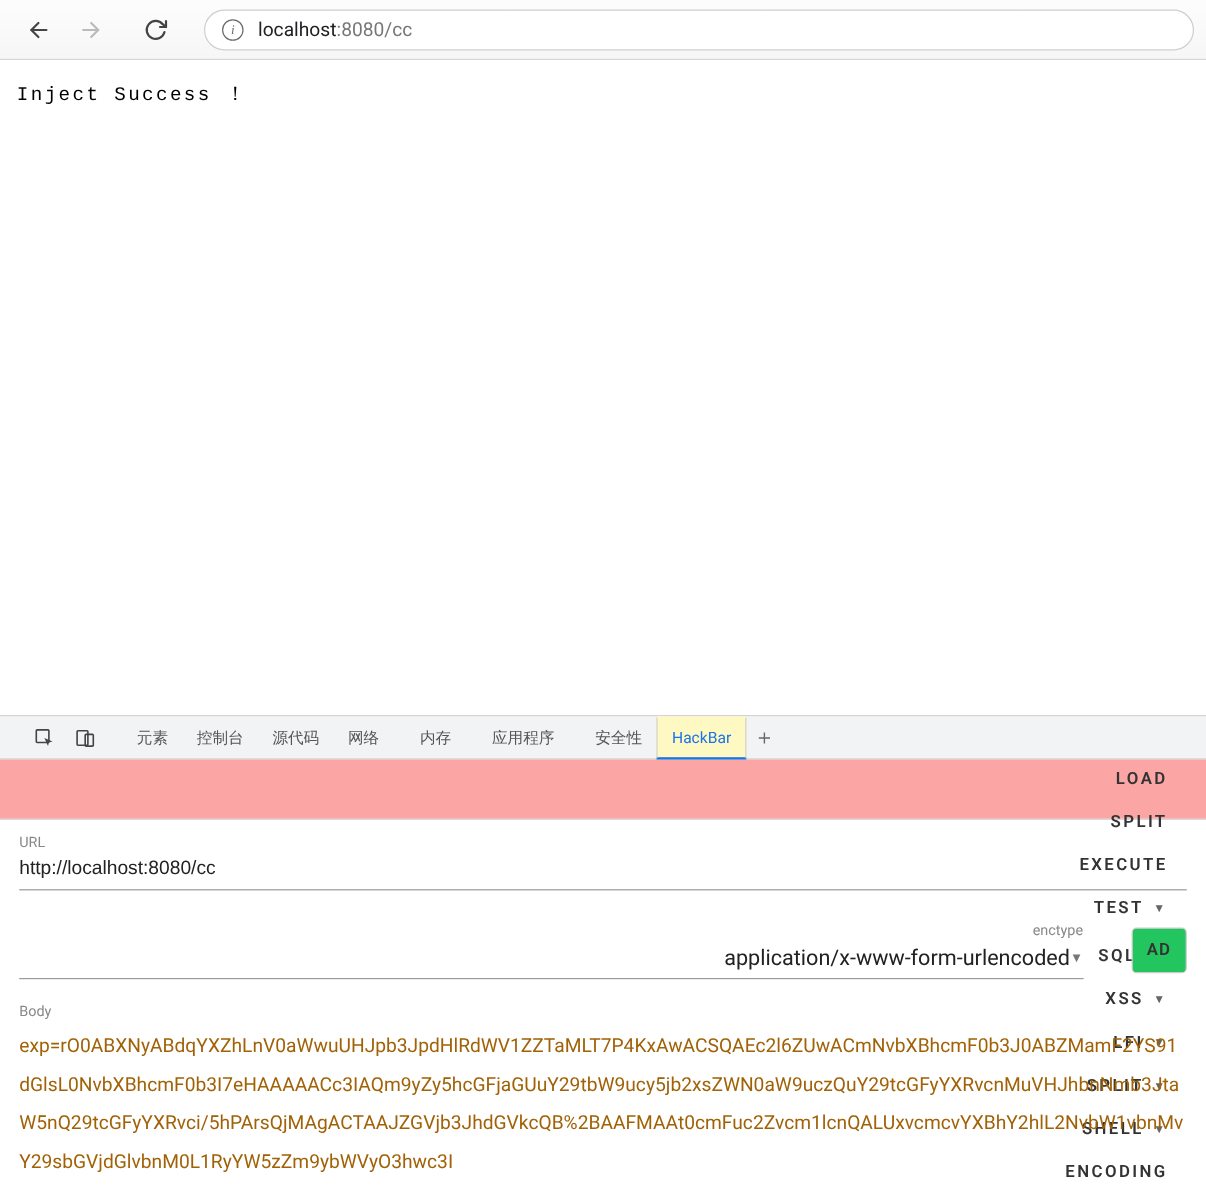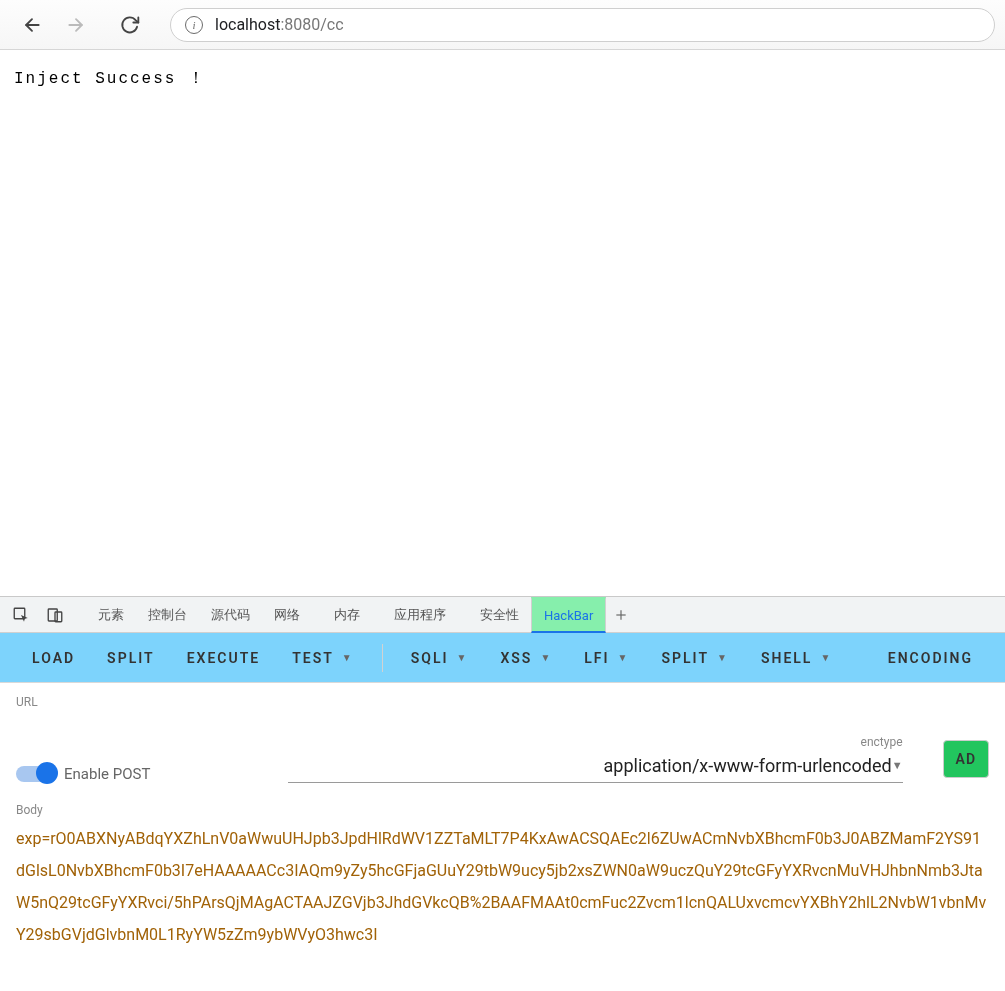--- a/index.html
+++ b/index.html
@@ -88,7 +88,7 @@
   height: 36px;
   background: #f1f3f4;
   border-bottom: 1px solid #d0d0d0;
-  padding: 0 8px;
+  padding: 0 24px;
 }
 .dt-tabs .dev-icon {
   width: 26px;

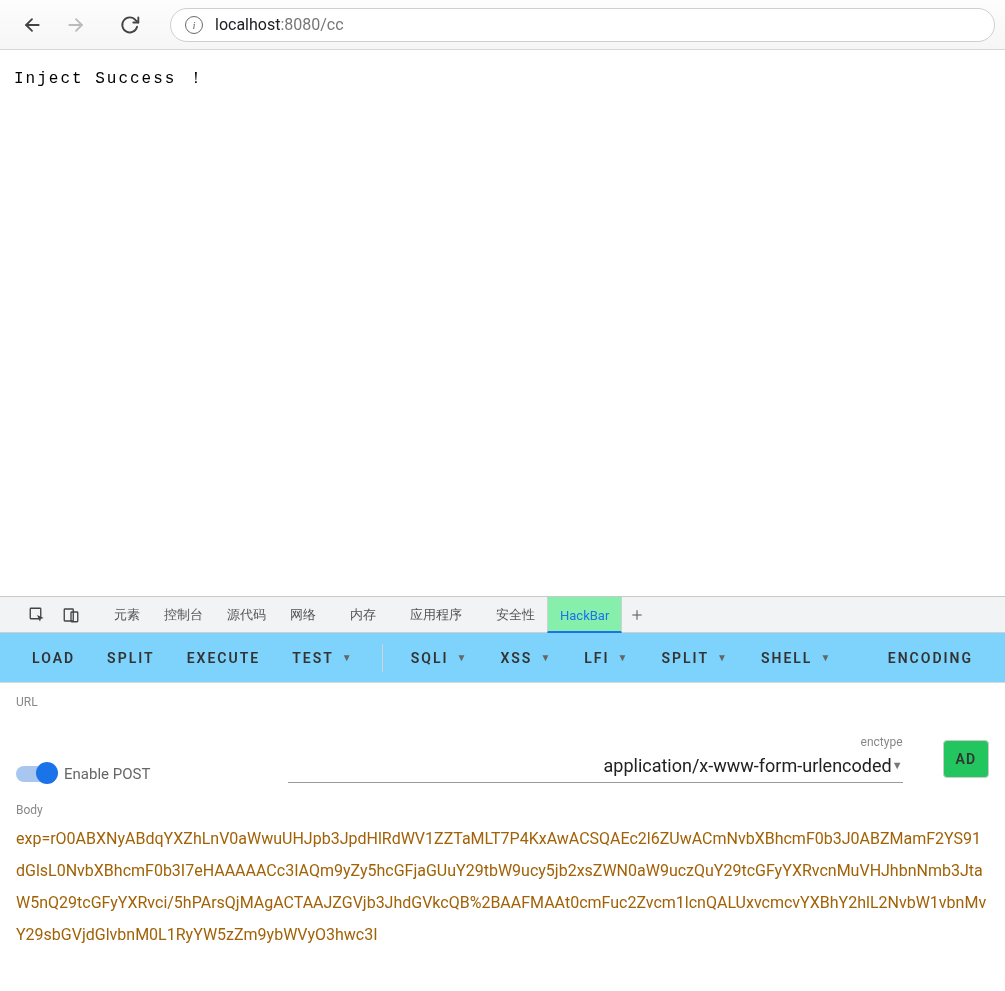--- a/index.html
+++ b/index.html
@@ -109,7 +109,7 @@
   cursor: pointer;
 }
 .dt-tab.active {
-  background: #86efac;
+  background: #fef9c3;
   color: #1a73e8;
   border-top: 2px solid transparent;
   border-bottom: 2px solid #1a73e8;

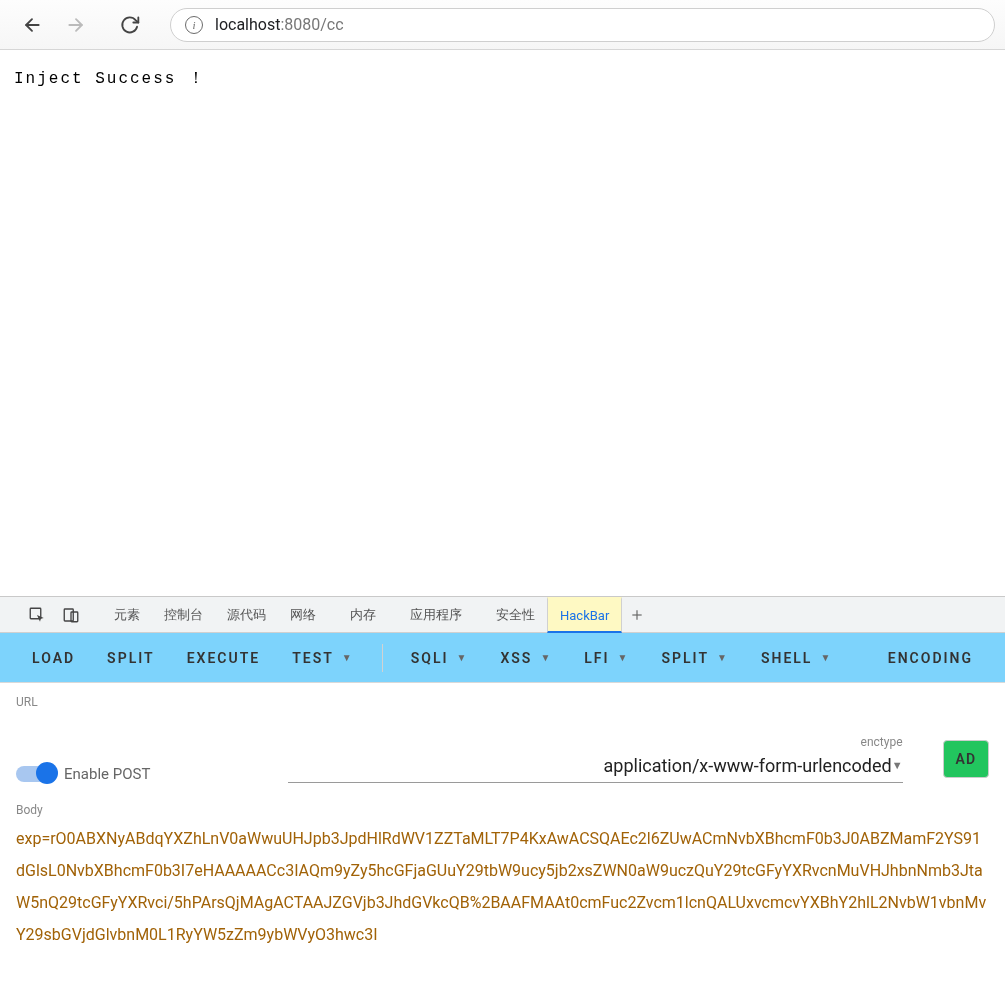--- a/index.html
+++ b/index.html
@@ -129,12 +129,13 @@
 
 .hb-toolbar {
   display: flex;
-  align-items: center;
+  align-items: flex-end;
   height: 50px;
-  background: #7dd3fc;
+  background: #fca5a5;
   border-bottom: 1px solid #d9d9d9;
   padding: 0 18px;
   gap: 4px;
+  flex-direction: column;
 }
 .hb-btn {
   font-size: 14px;

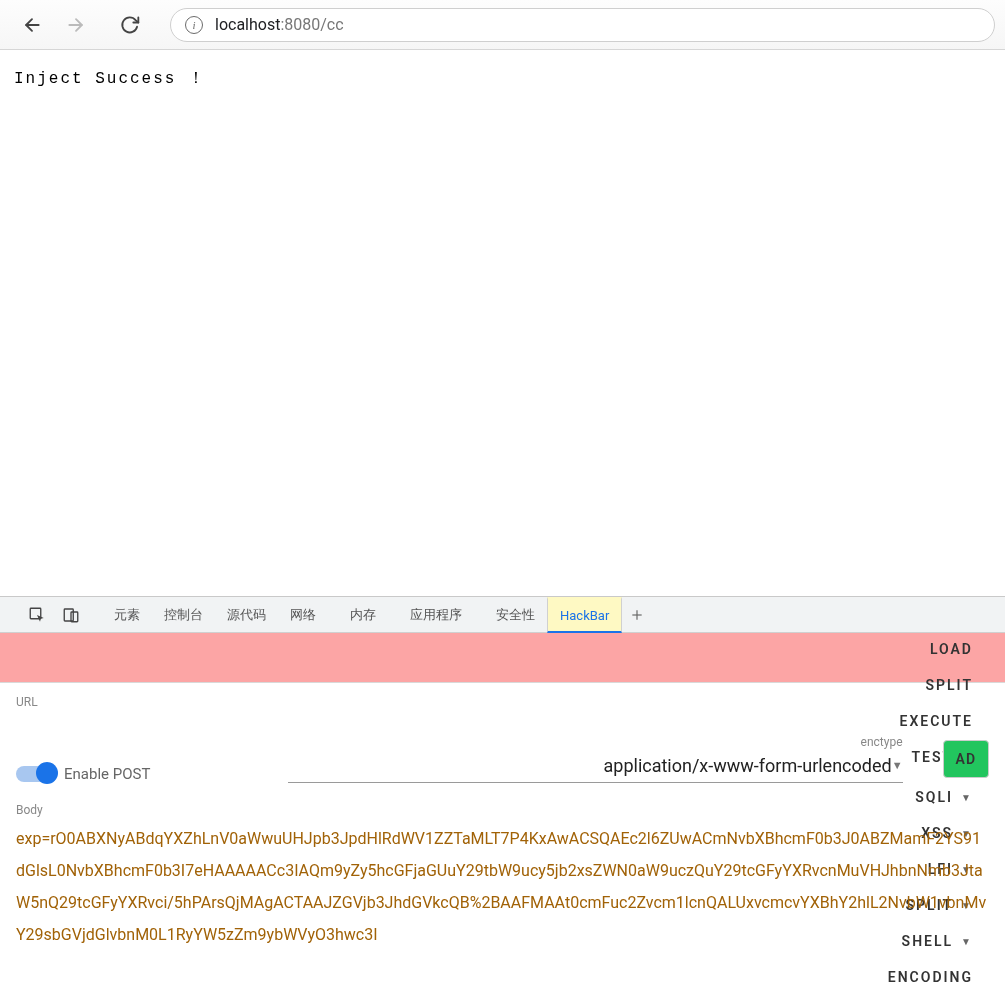--- a/index.html
+++ b/index.html
@@ -342,6 +342,7 @@
 
   <div class="hb-fields">
     <div class="hb-label">URL</div>
+    <input class="hb-input-line" value="http://localhost:8080/cc" style="">
 
     <div class="hb-row2">
       <div class="toggle-wrap" style="min-width:250px;">

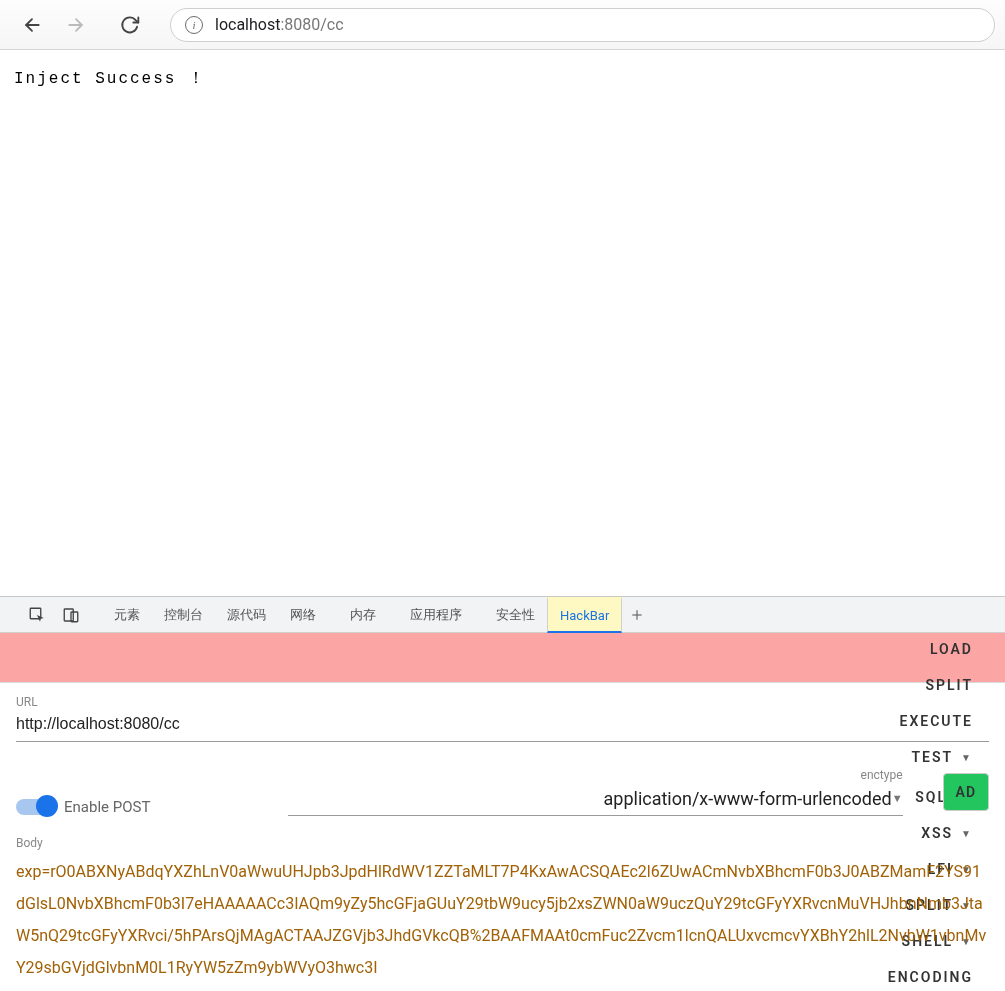--- a/index.html
+++ b/index.html
@@ -345,12 +345,6 @@
     <input class="hb-input-line" value="http://localhost:8080/cc" style="">
 
     <div class="hb-row2">
-      <div class="toggle-wrap" style="min-width:250px;">
-        <div class="toggle">
-          <div class="knob"></div>
-        </div>
-        <div class="toggle-label">Enable POST</div>
-      </div>
       <div class="enctype-wrap">
         <div class="hb-label">enctype</div>
         <div class="select-line">

